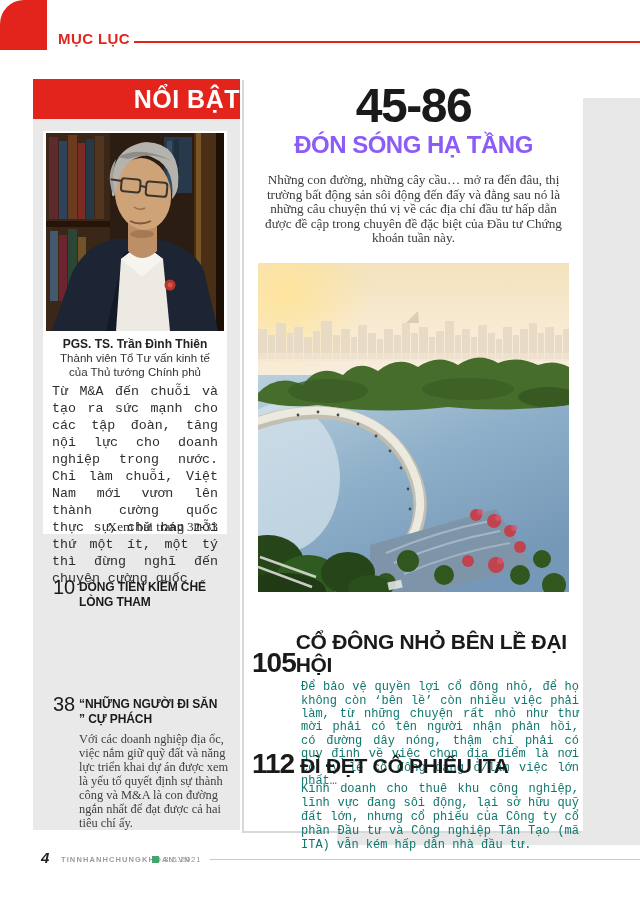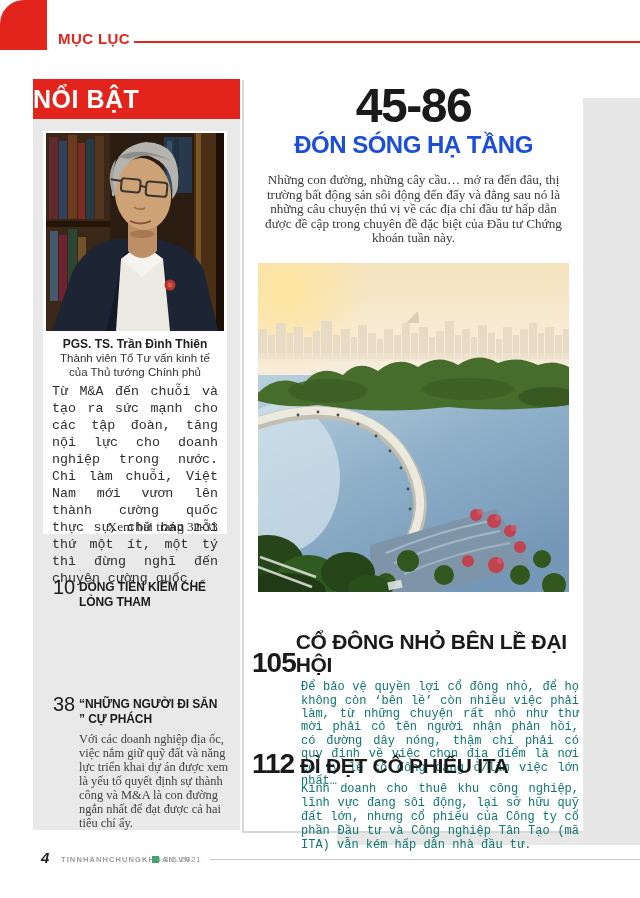--- a/index.html
+++ b/index.html
@@ -37,7 +37,7 @@
   
   .featured-col{position:absolute;left:33px;top:79px;width:207px;height:751px;background:#e9e9e9;}
   .banner{height:40px;background:#e3241d;color:#ffffff;font-size:25px;font-weight:bold;
-          letter-spacing:.5px;text-align:left;line-height:40px;}
+          letter-spacing:.5px;text-align:right;line-height:40px;}
   .feature-box{position:absolute;left:10px;top:52px;width:184px;height:403px;background:#ffffff;}
   .portrait{position:absolute;left:3px;top:2px;width:178px;height:198px;overflow:hidden;}
   .person-name{position:absolute;top:206px;left:0;width:100%;text-align:center;

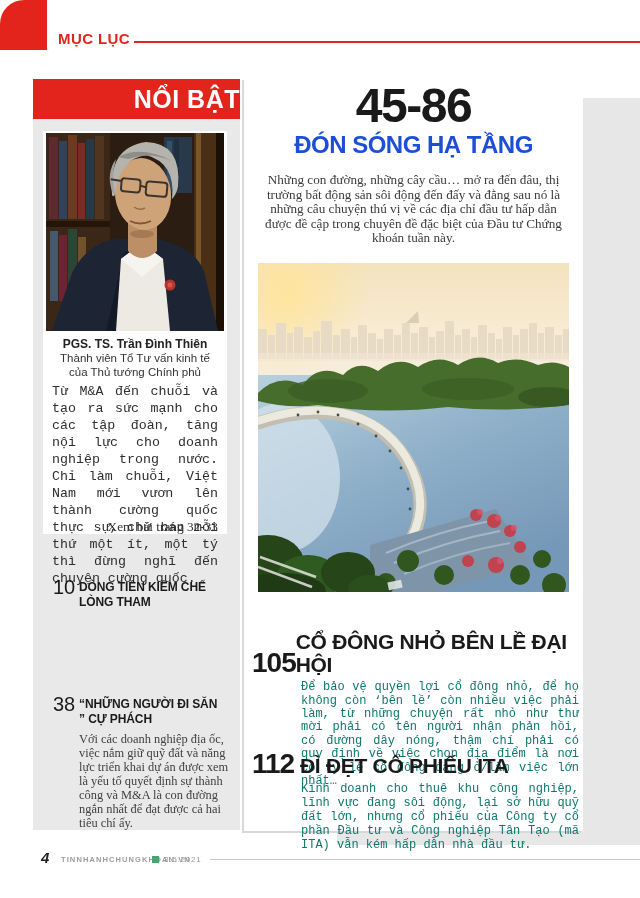--- a/index.html
+++ b/index.html
@@ -18,7 +18,7 @@
   .pages{position:absolute;top:2px;left:0;width:100%;text-align:center;
          font-size:48px;font-weight:bold;letter-spacing:-1.5px;line-height:1.1;color:#1a1a1a;}
   .feature-title{position:absolute;top:52px;left:0;width:100%;margin:0;text-align:center;
-         font-size:24px;font-weight:bold;letter-spacing:-.5px;line-height:1.25;color:#1d4ed8;}
+         font-size:24px;font-weight:bold;letter-spacing:-.5px;line-height:1.25;color:#8b5cf6;}
   .intro{position:absolute;top:95px;left:15px;right:15px;margin:0;text-align:center;
          font-family:"Liberation Serif","DejaVu Serif",serif;font-size:13.2px;line-height:14.6px;color:#3b3b3b;}
   .landscape{position:absolute;top:185px;left:14px;width:311px;height:329px;overflow:hidden;}

